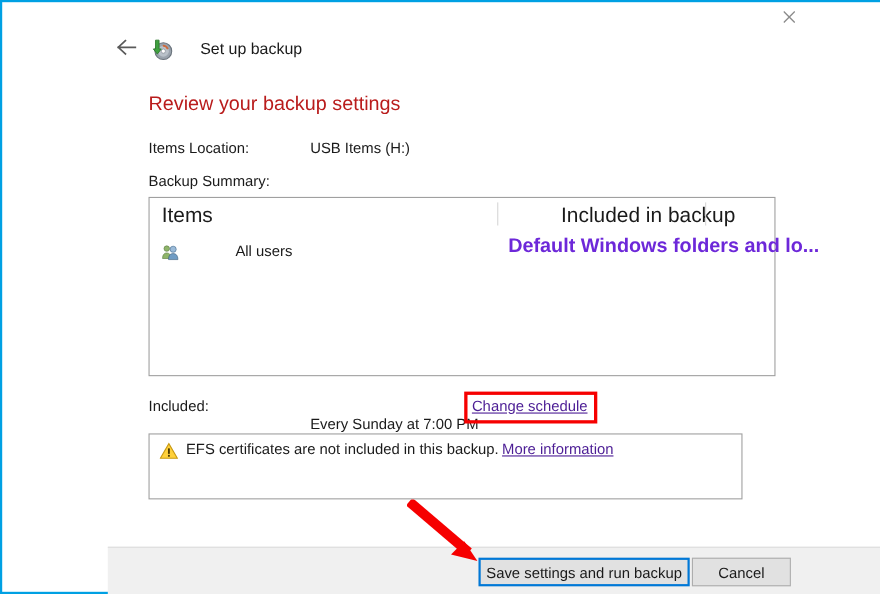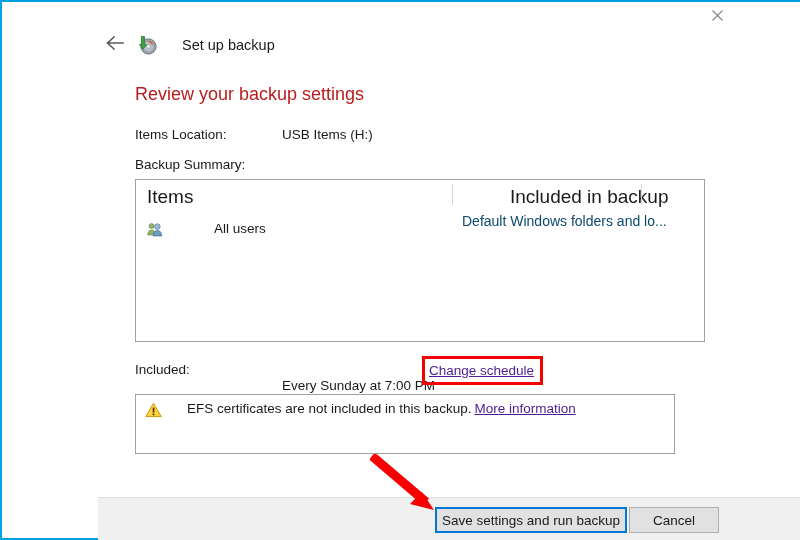--- a/index.html
+++ b/index.html
@@ -175,9 +175,10 @@
     position: absolute;
     left: 326px;
     top: 4px;
-    font-size: 14px;
-    color: #0c4a6e;
-    white-space: nowrap;
+    font-size: 18px;
+    color: #6d28d9;
+    white-space: nowrap;
+    font-weight: bold;
   }
 
   

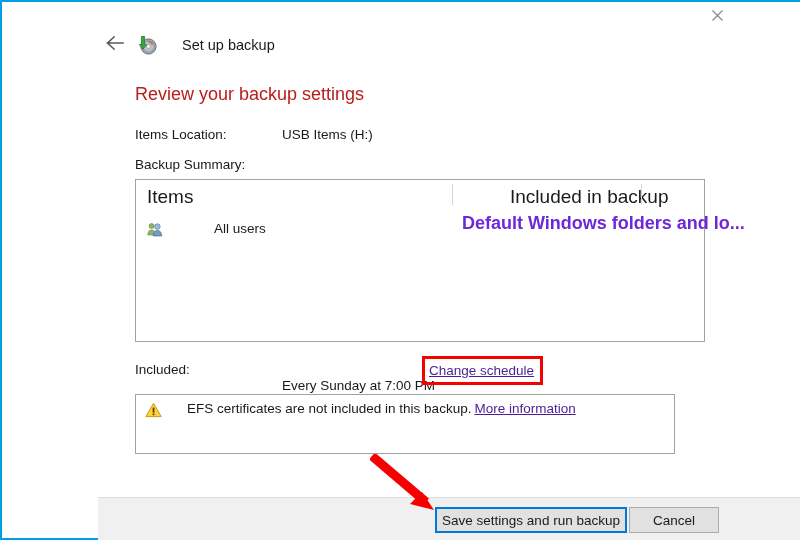--- a/index.html
+++ b/index.html
@@ -223,7 +223,7 @@
     margin-top: 1px;
   }
   .warning-text {
-    margin-left: 25px;
+    margin-left: 7px;
     font-size: 13.5px;
     color: #1a1a1a;
     white-space: nowrap;

